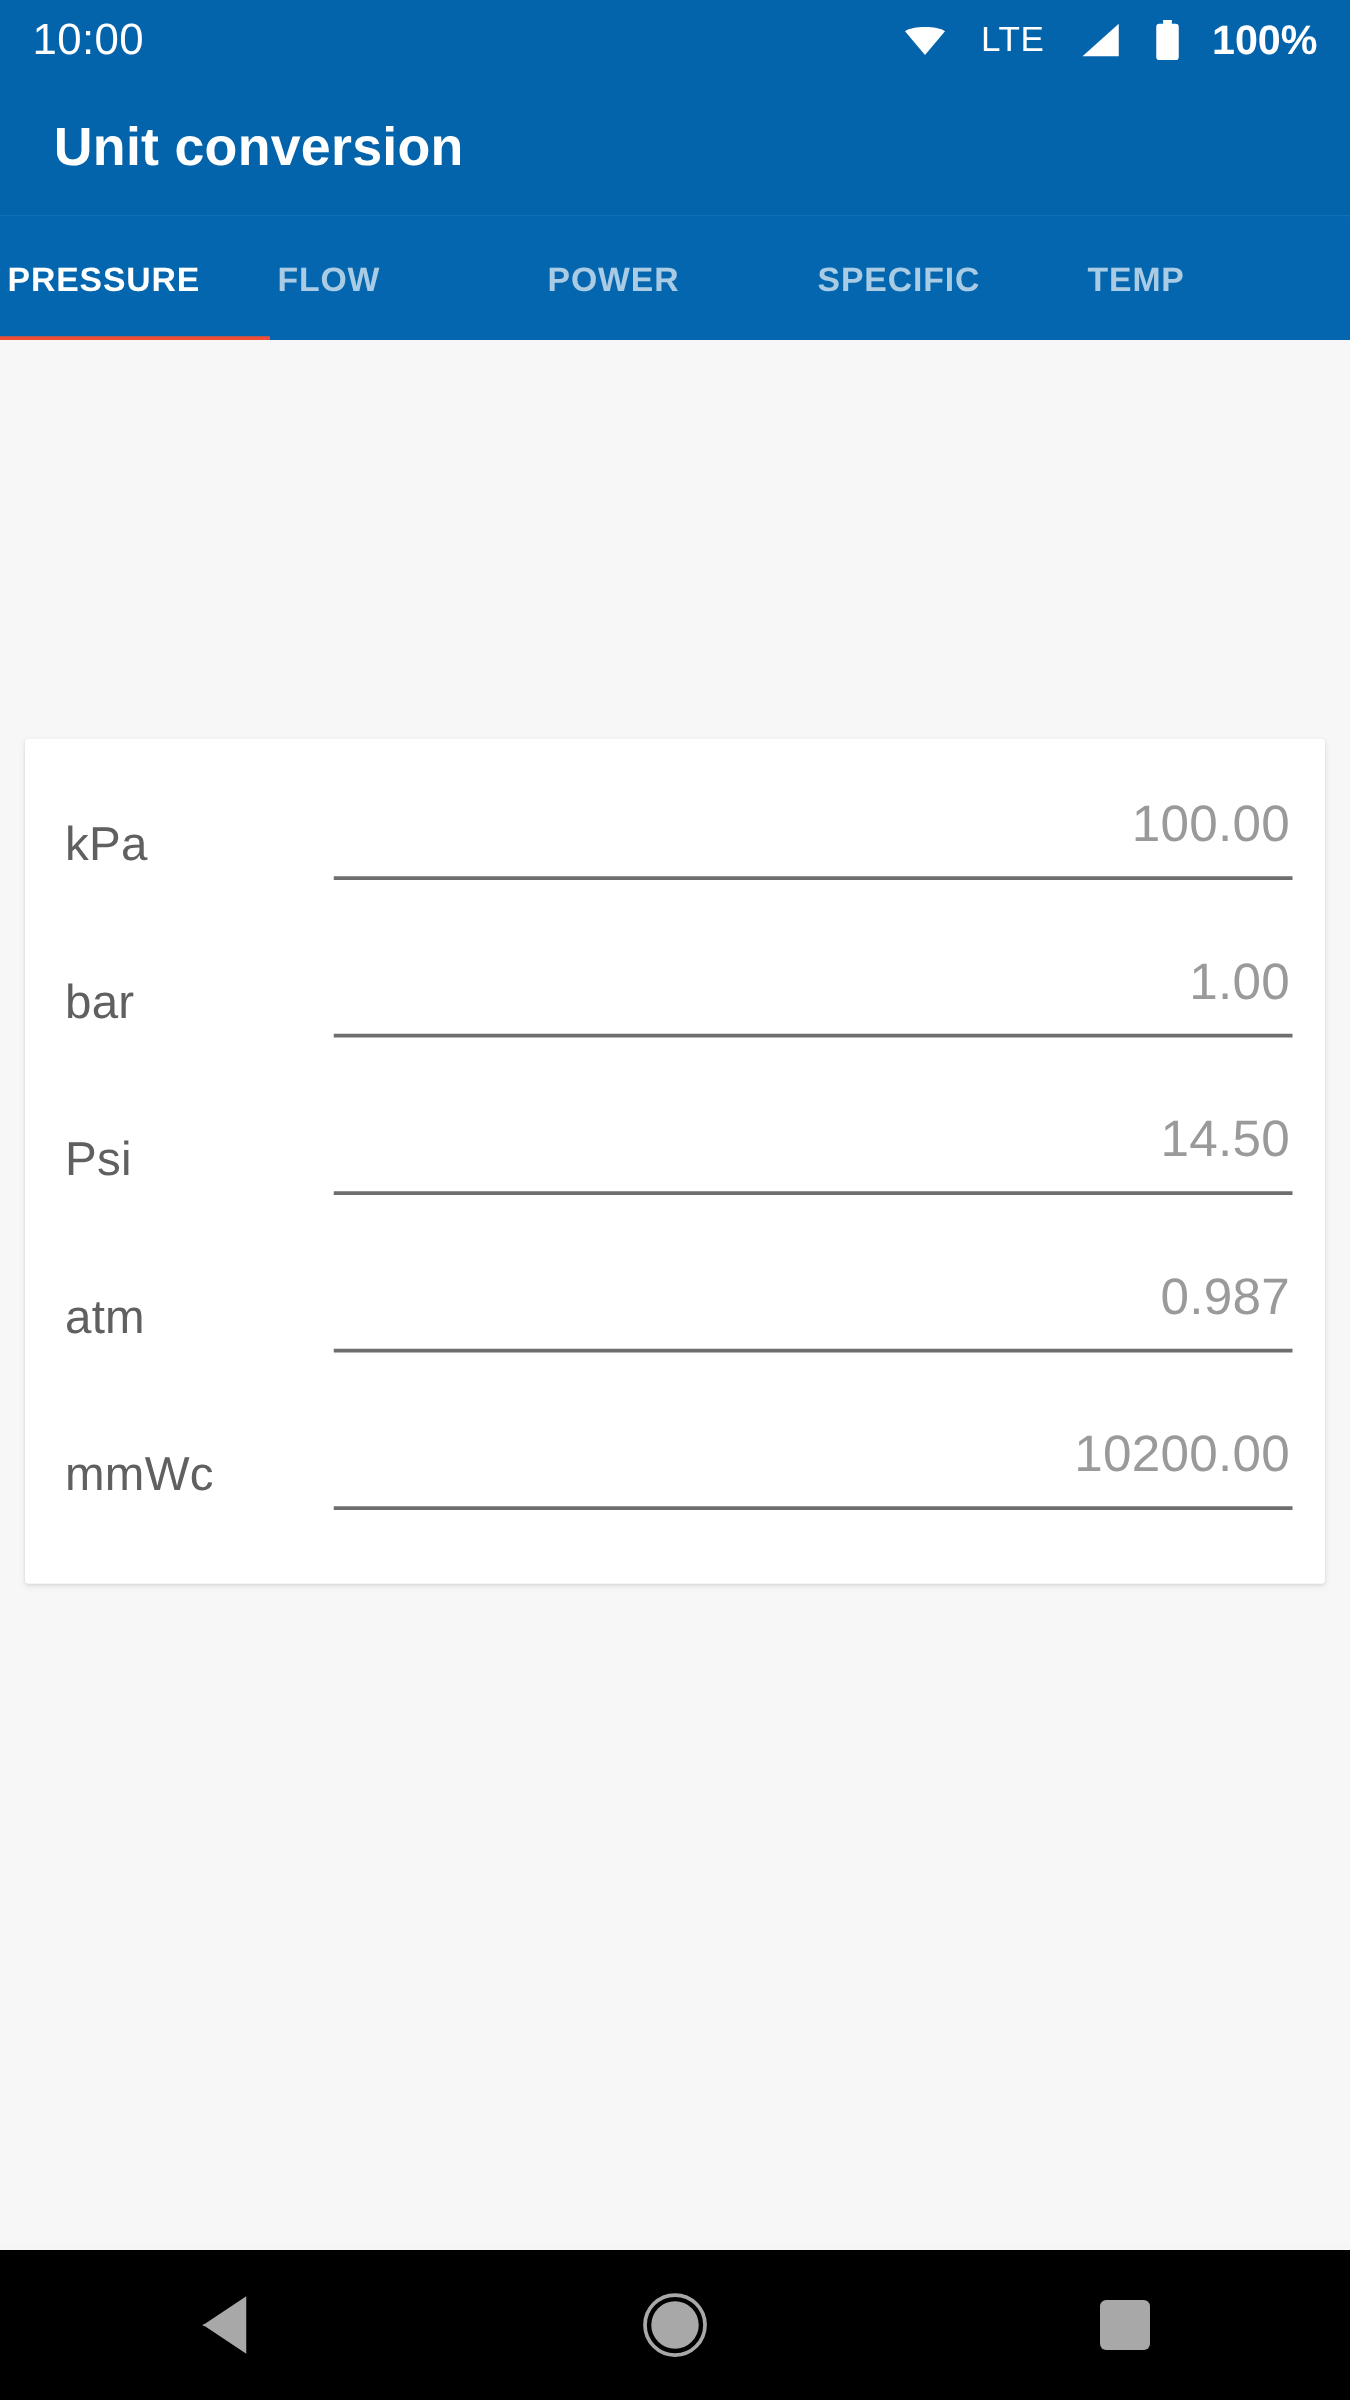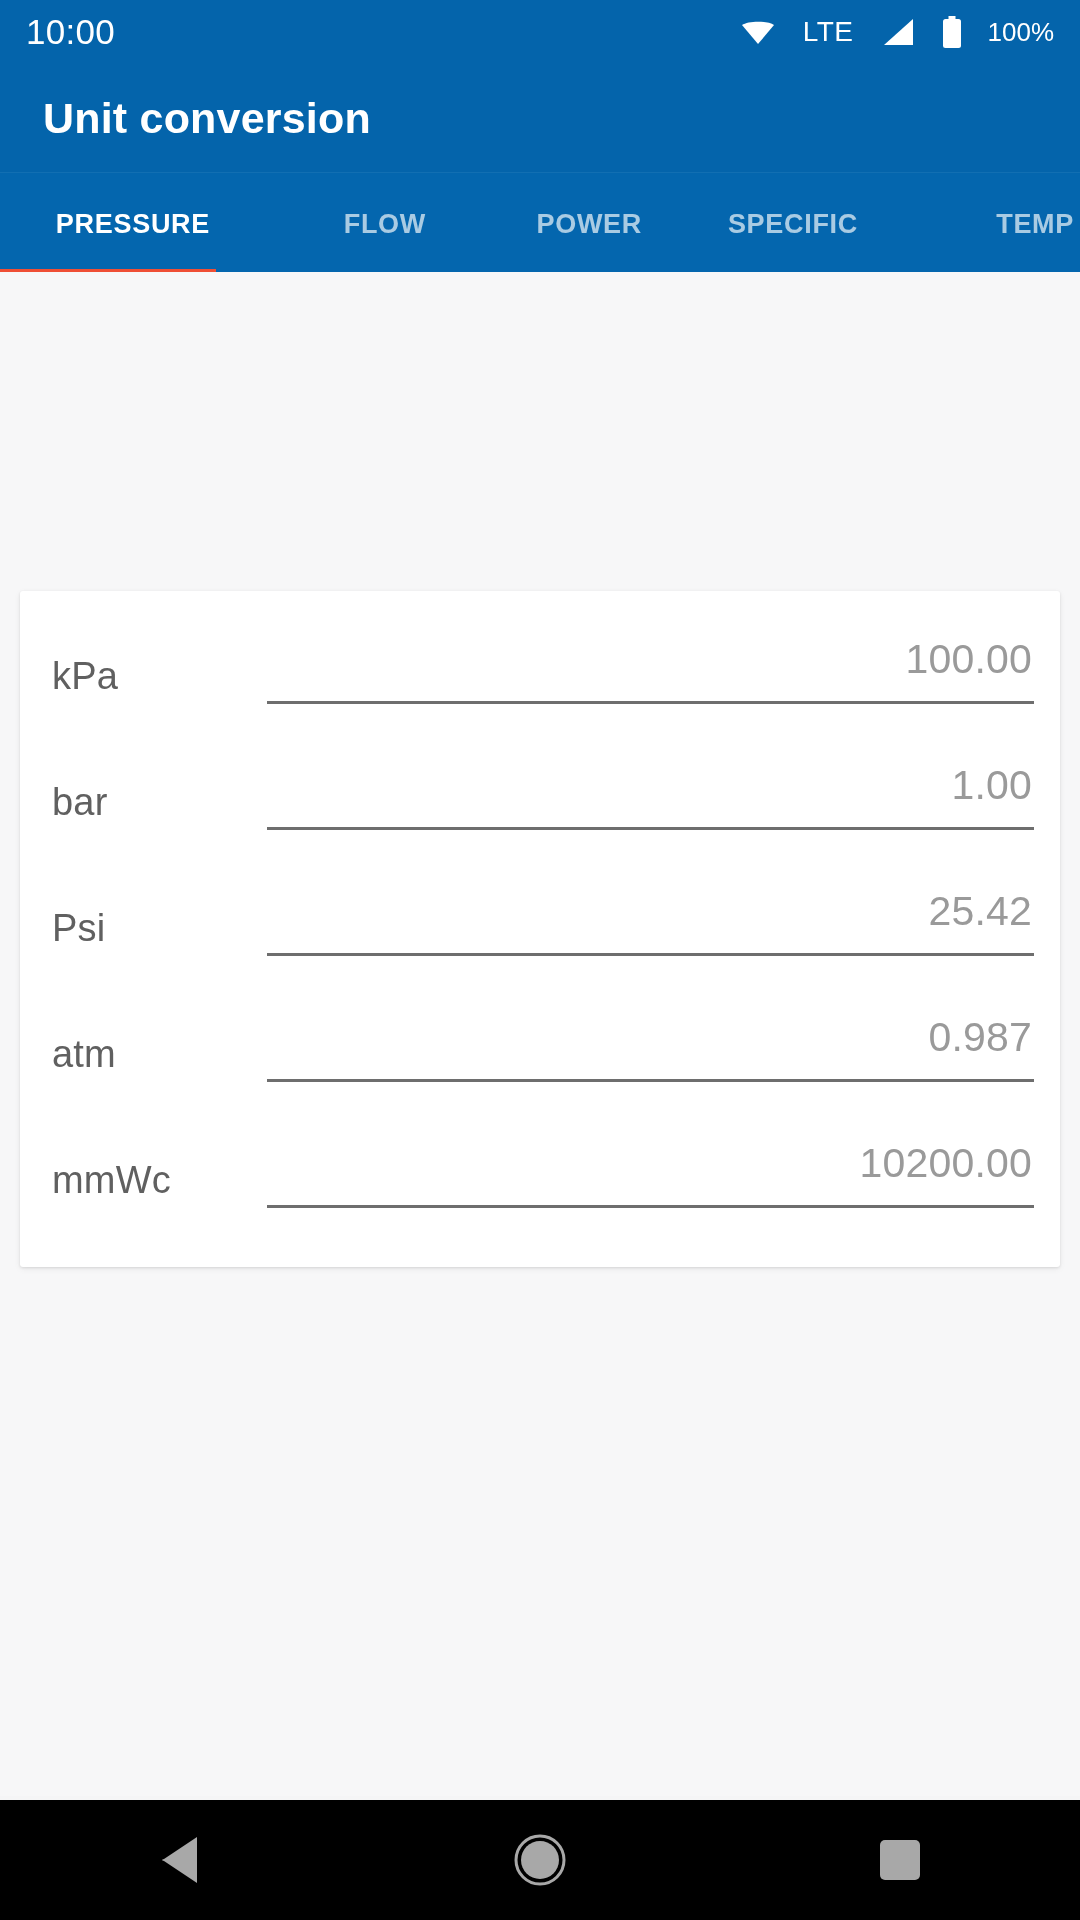--- a/index.html
+++ b/index.html
@@ -31,7 +31,7 @@
   .icon-signal { width:32px; height:28px; display:block; }
   .icon-battery { width:20px; height:32px; display:block; }
   .status-batt-pct {
-    color:#ffffff; font-size:26px; font-weight:400; letter-spacing:0px; margin-left:-2px;
+    color:#ffffff; font-size:33px; font-weight:700; letter-spacing:0px; margin-left:-2px;
   }
 
   

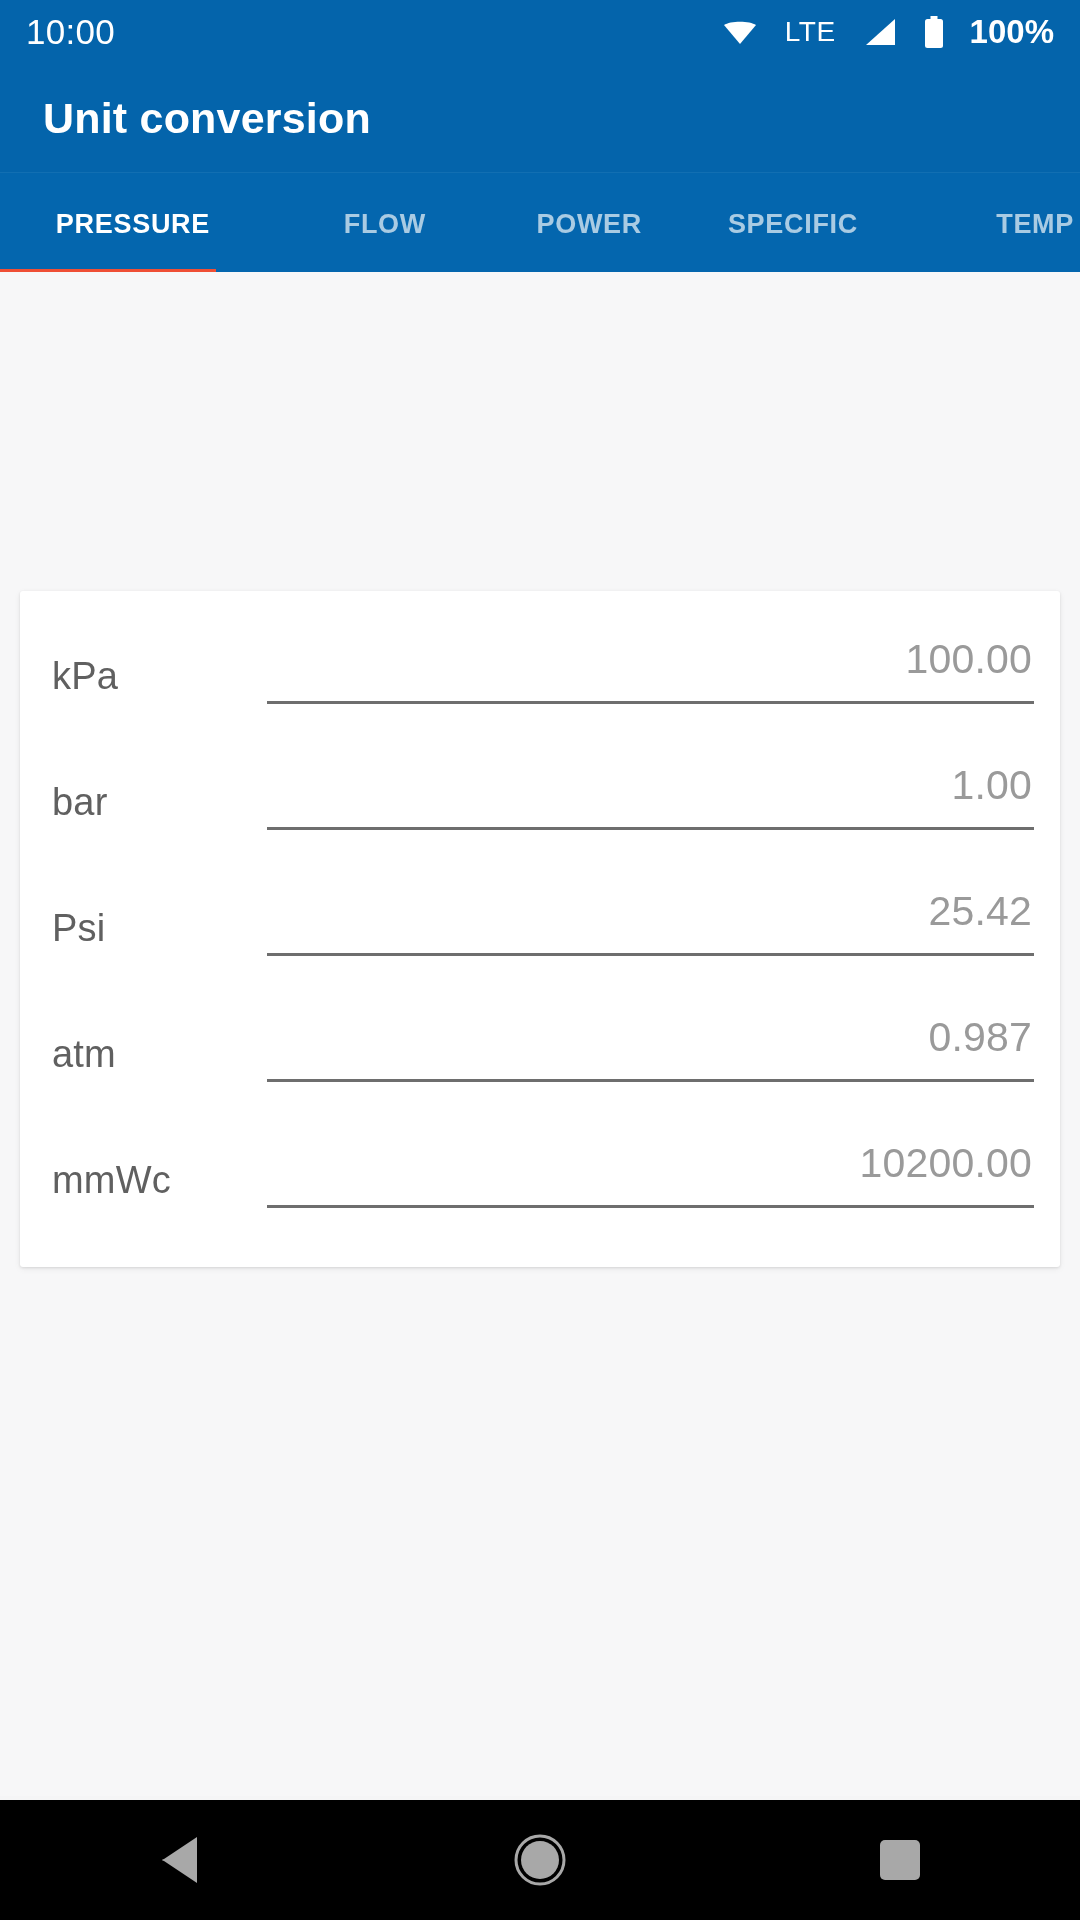--- a/index.html
+++ b/index.html
@@ -54,7 +54,7 @@
   }
   .tab {
     flex:1 1 0; height:104px;
-    display:flex; align-items:center; justify-content:flex-end; text-align:center;
+    display:flex; align-items:center; justify-content:flex-start; text-align:center;
     position:relative;
     padding:0 6px;
   }

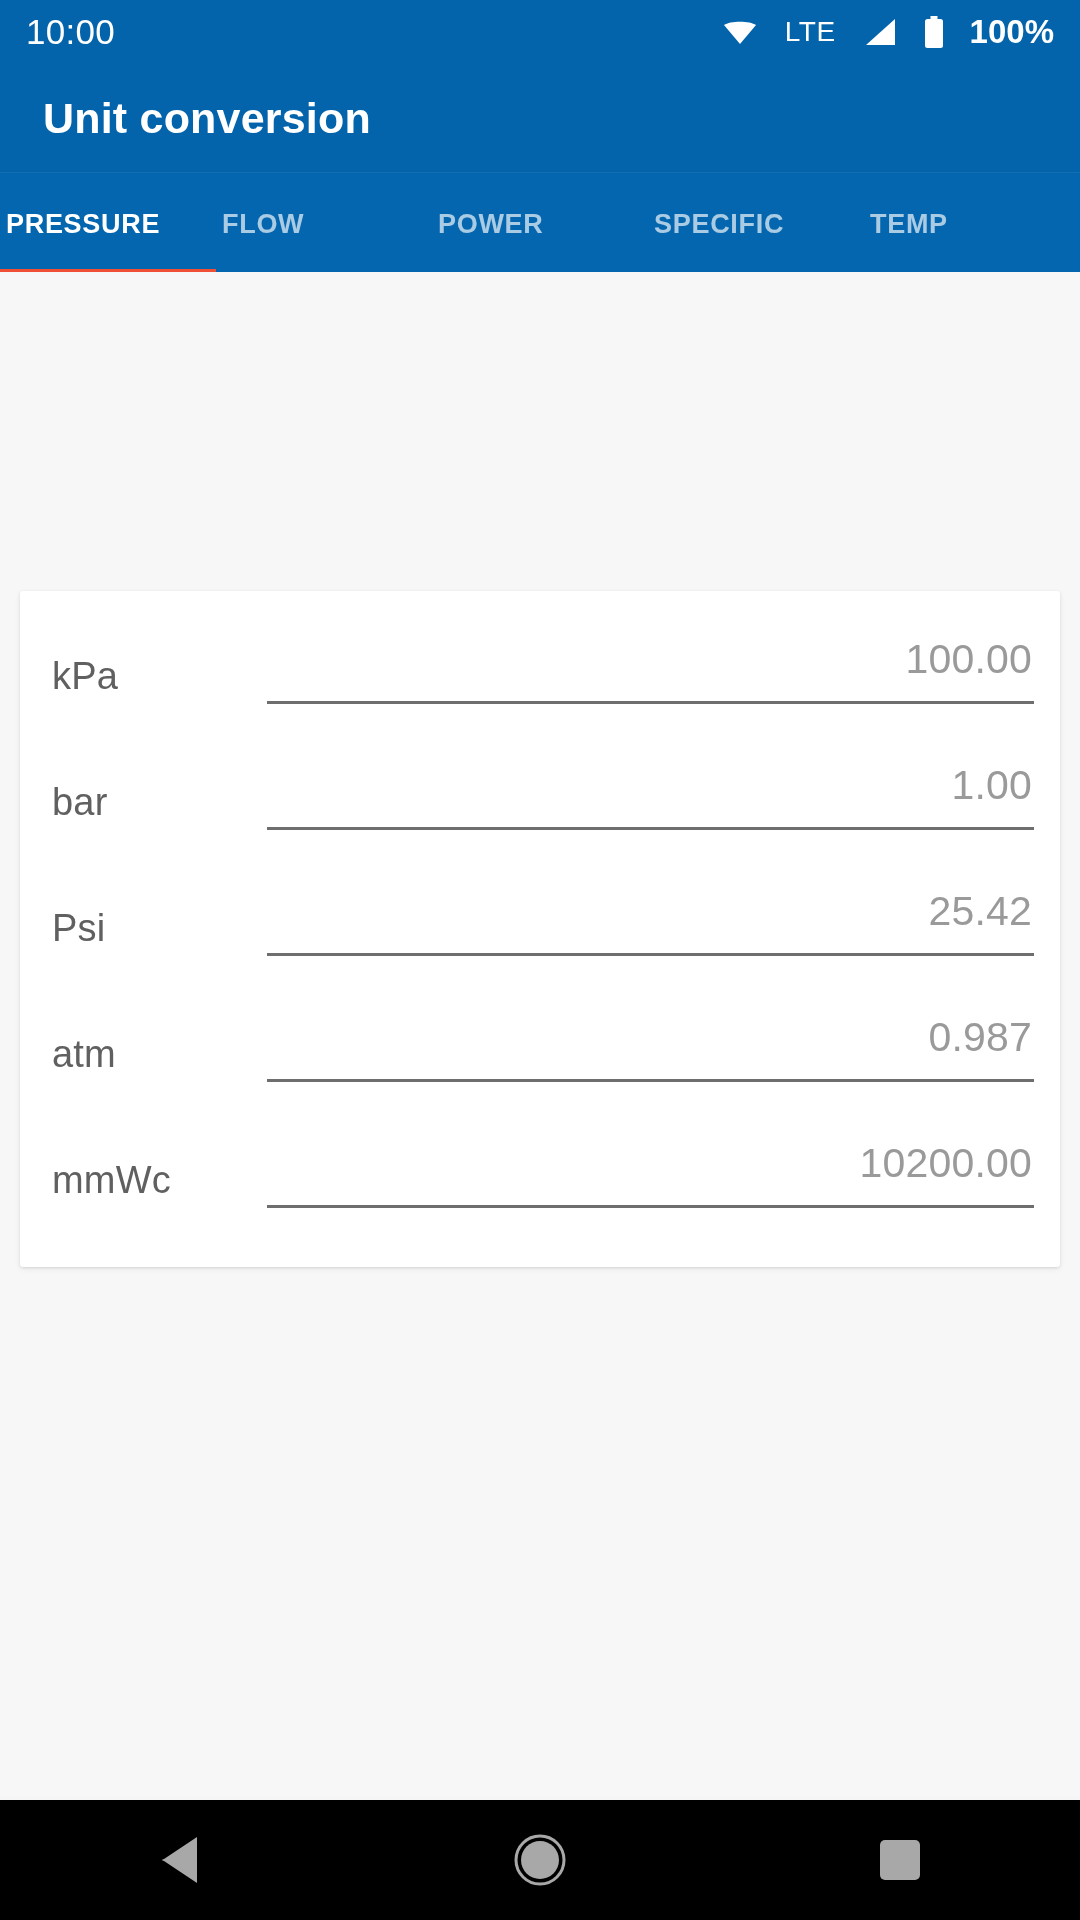--- a/index.html
+++ b/index.html
@@ -206,7 +206,7 @@
       <div class="conv-row">
         <div class="conv-label">Psi</div>
         <div class="conv-field">
-          <div class="conv-value">25.42</div>
+          <div class="conv-value">14.50</div>
           <div class="conv-underline"></div>
         </div>
       </div>

